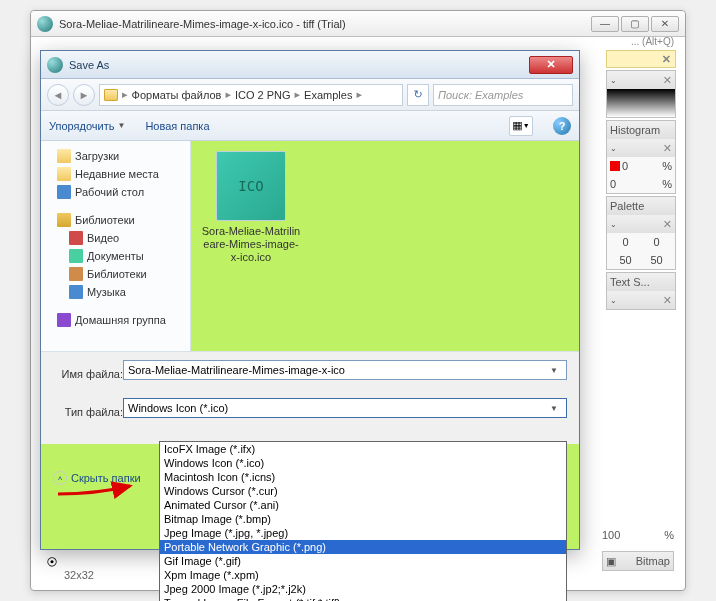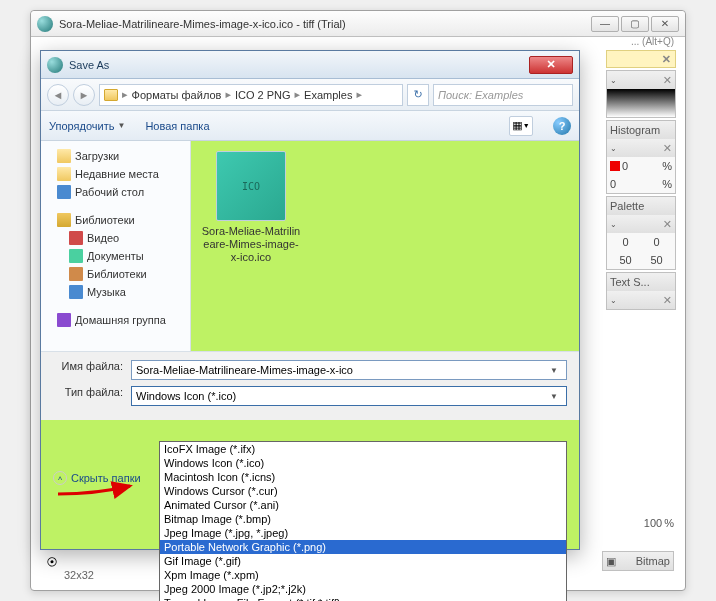--- a/index.html
+++ b/index.html
@@ -44,7 +44,7 @@
 .tree-gap{height:10px}
 .sa-files{flex:1;padding:10px;display:flex;align-items:flex-start}
 .file-item{width:100px;text-align:center}
-.file-thumb{width:70px;height:70px;margin:0 auto 4px;background:linear-gradient(135deg,#3ec9b0,#2aa890);border:1px solid #c0cede;border-radius:2px;display:flex;align-items:center;justify-content:center;color:#1a6a5a;font-size:10px;font-family:monospace}
+.file-thumb{width:70px;height:70px;margin:0 auto 4px;background:linear-gradient(135deg,#3ec9b0,#2aa890);border:1px solid #c0cede;border-radius:2px;display:flex;align-items:center;justify-content:center;color:#1a6a5a;font-size:14px;font-family:monospace}
 .file-name{font-size:11px;color:#333;word-break:break-all;line-height:1.2}
 .sa-fields{padding:8px 12px;background:#f0f0f0;border-top:1px solid #d8e0e8}
 .field-row{display:flex;align-items:flex-start;margin-bottom:6px;gap:8px}

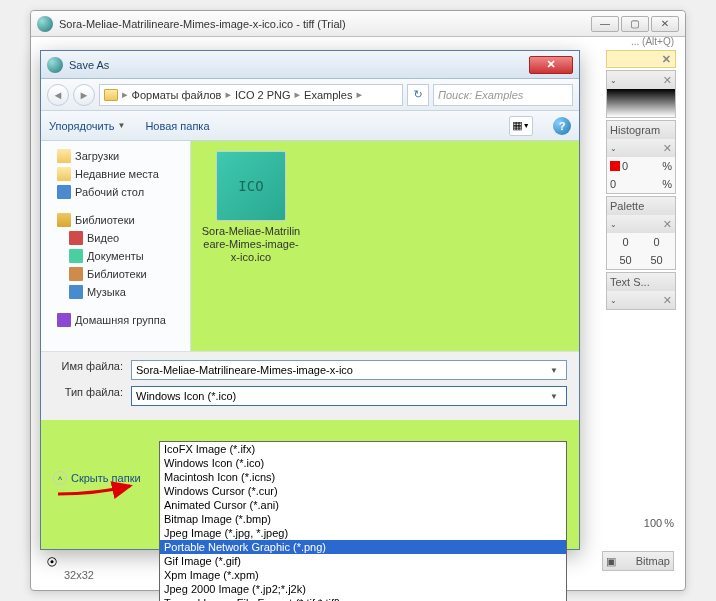--- a/index.html
+++ b/index.html
@@ -47,7 +47,7 @@
 .file-thumb{width:70px;height:70px;margin:0 auto 4px;background:linear-gradient(135deg,#3ec9b0,#2aa890);border:1px solid #c0cede;border-radius:2px;display:flex;align-items:center;justify-content:center;color:#1a6a5a;font-size:14px;font-family:monospace}
 .file-name{font-size:11px;color:#333;word-break:break-all;line-height:1.2}
 .sa-fields{padding:8px 12px;background:#f0f0f0;border-top:1px solid #d8e0e8}
-.field-row{display:flex;align-items:flex-start;margin-bottom:6px;gap:8px}
+.field-row{display:flex;align-items:flex-end;margin-bottom:18px;gap:0}
 .field-label{width:70px;text-align:right;color:#333}
 .field-input{flex:1;height:20px;border:1px solid #7a9ac0;background:#fff;padding:0 4px;display:flex;align-items:center}
 .field-input.combo{border-color:#3a6ea8}

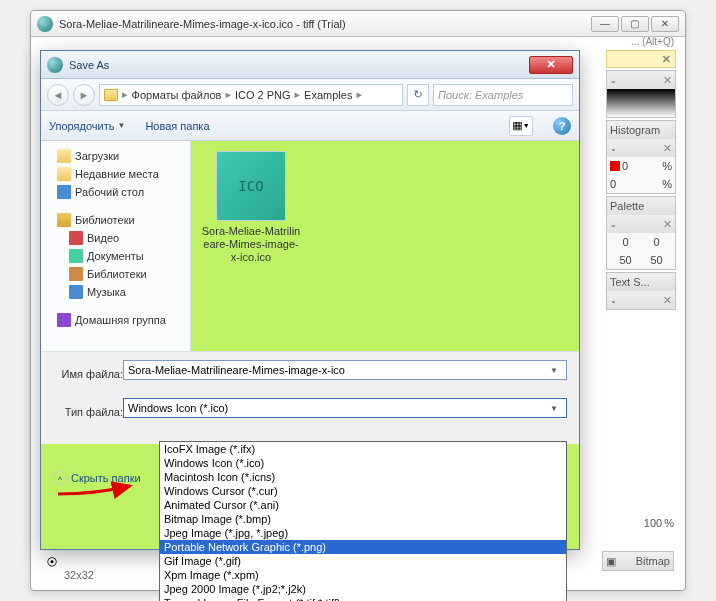--- a/index.html
+++ b/index.html
@@ -73,7 +73,7 @@
 .toolcol{position:absolute;left:44px;top:516px;width:20px;display:flex;flex-direction:column;gap:3px}
 .tc{width:16px;height:16px;border:1px solid transparent;display:flex;align-items:center;justify-content:center}
 .actions{position:absolute;right:42px;bottom:30px;border:1px solid #c0c0c0;background:#f8f8f8;width:72px}
-.zoom{position:absolute;right:42px;bottom:72px;width:72px;font-size:10px;color:#555;display:flex;align-items:center;gap:2px;justify-content:flex-end}
+.zoom{position:absolute;right:42px;bottom:60px;width:72px;font-size:10px;color:#555;display:flex;align-items:center;gap:2px;justify-content:space-between}
 </style>
 </head>
 <body>

